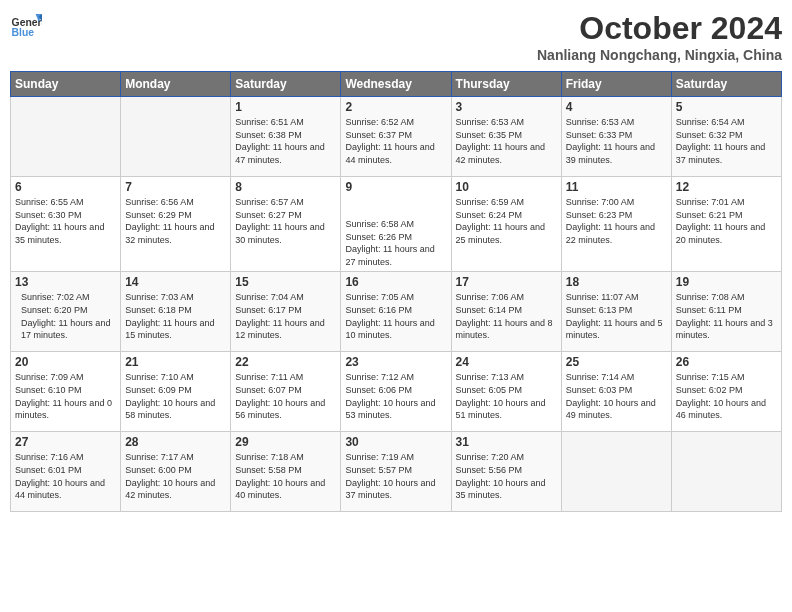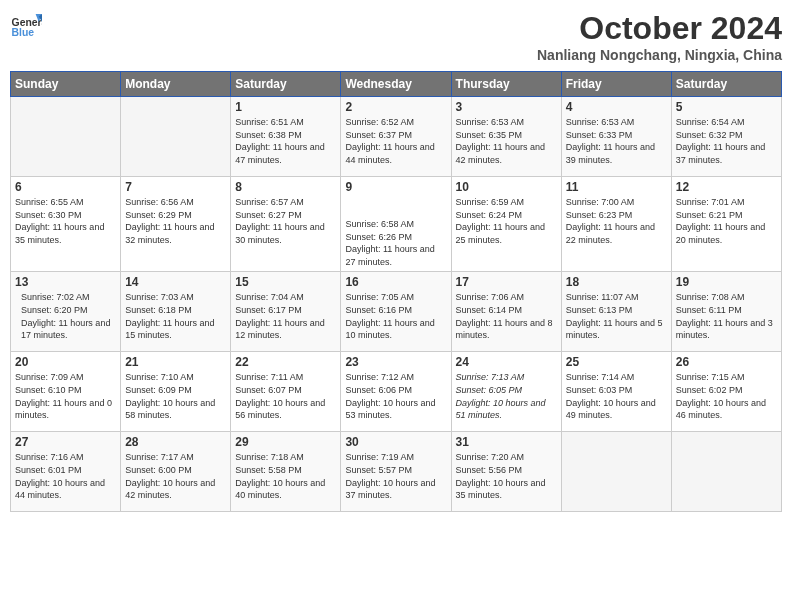--- a/index.html
+++ b/index.html
@@ -262,7 +262,7 @@
         </td>
         <td>
           <span class="day-number">24</span>
-          <div class="day-info" style="white-space: pre-line; font-style: italic;">Sunrise: 7:13 AM
+          <div class="day-info" style="white-space: pre-line;">Sunrise: 7:13 AM
 Sunset: 6:05 PM
 Daylight: 10 hours and 51 minutes.</div>
         </td>

